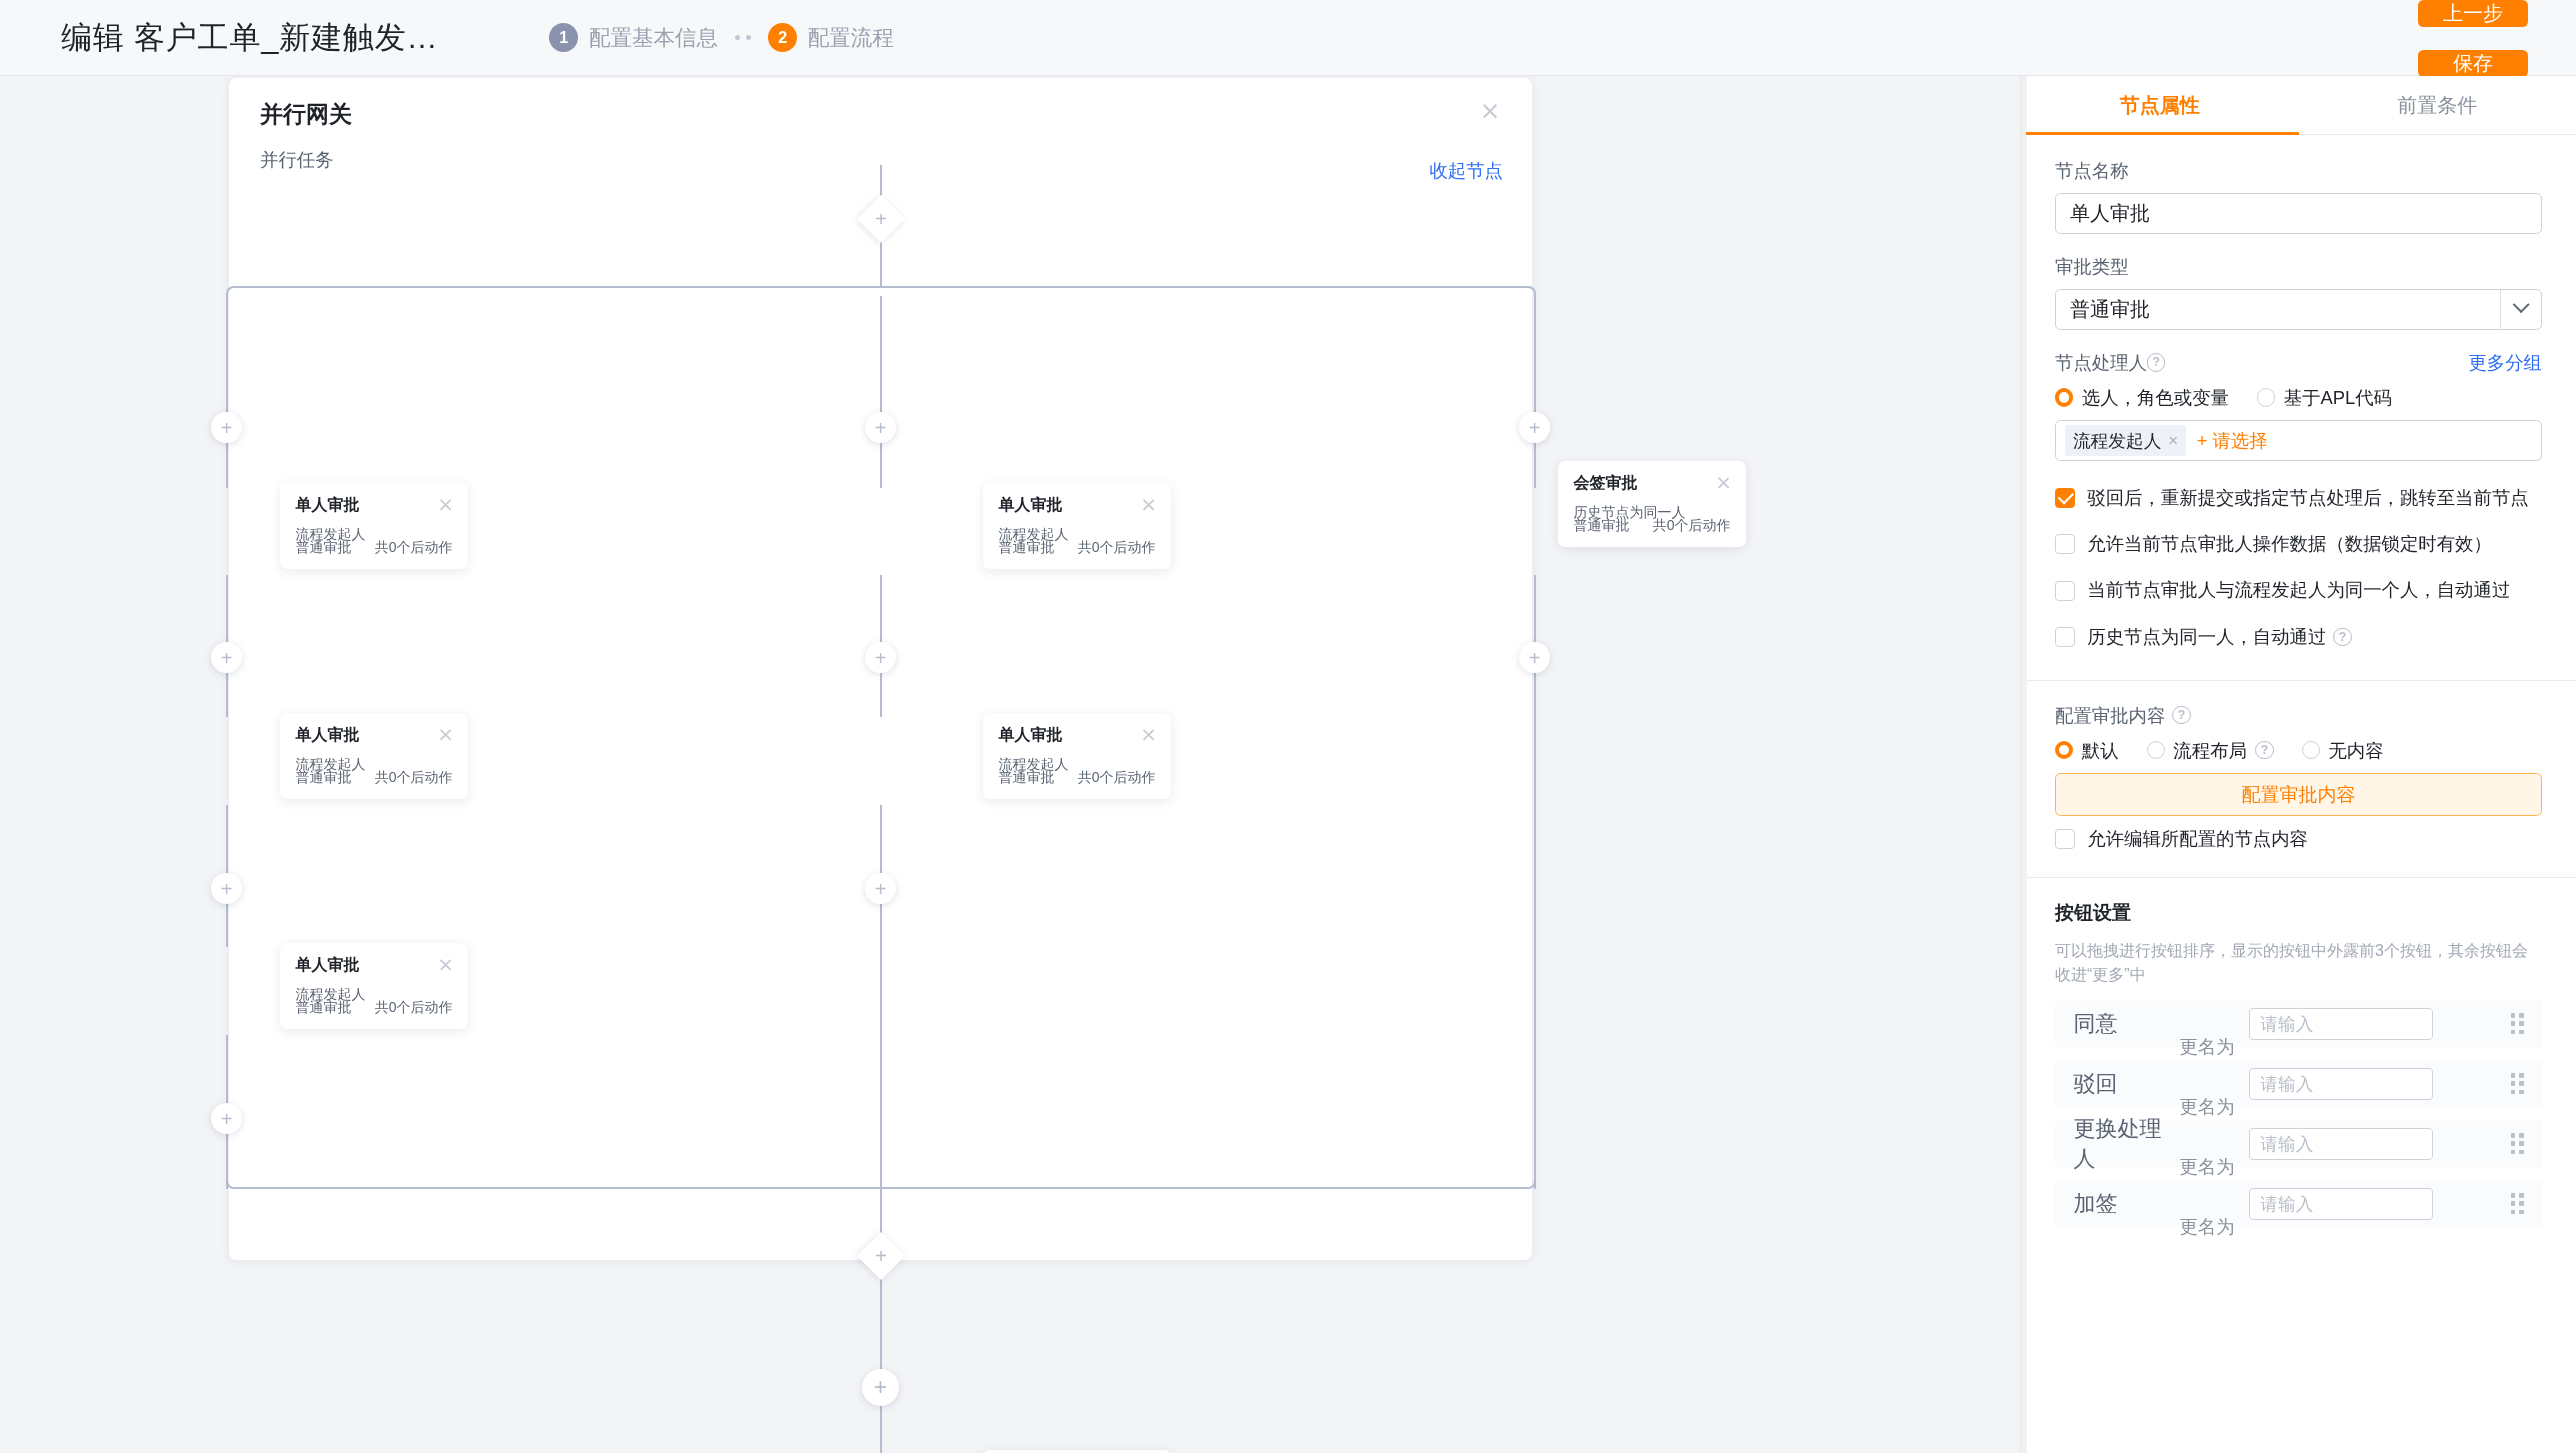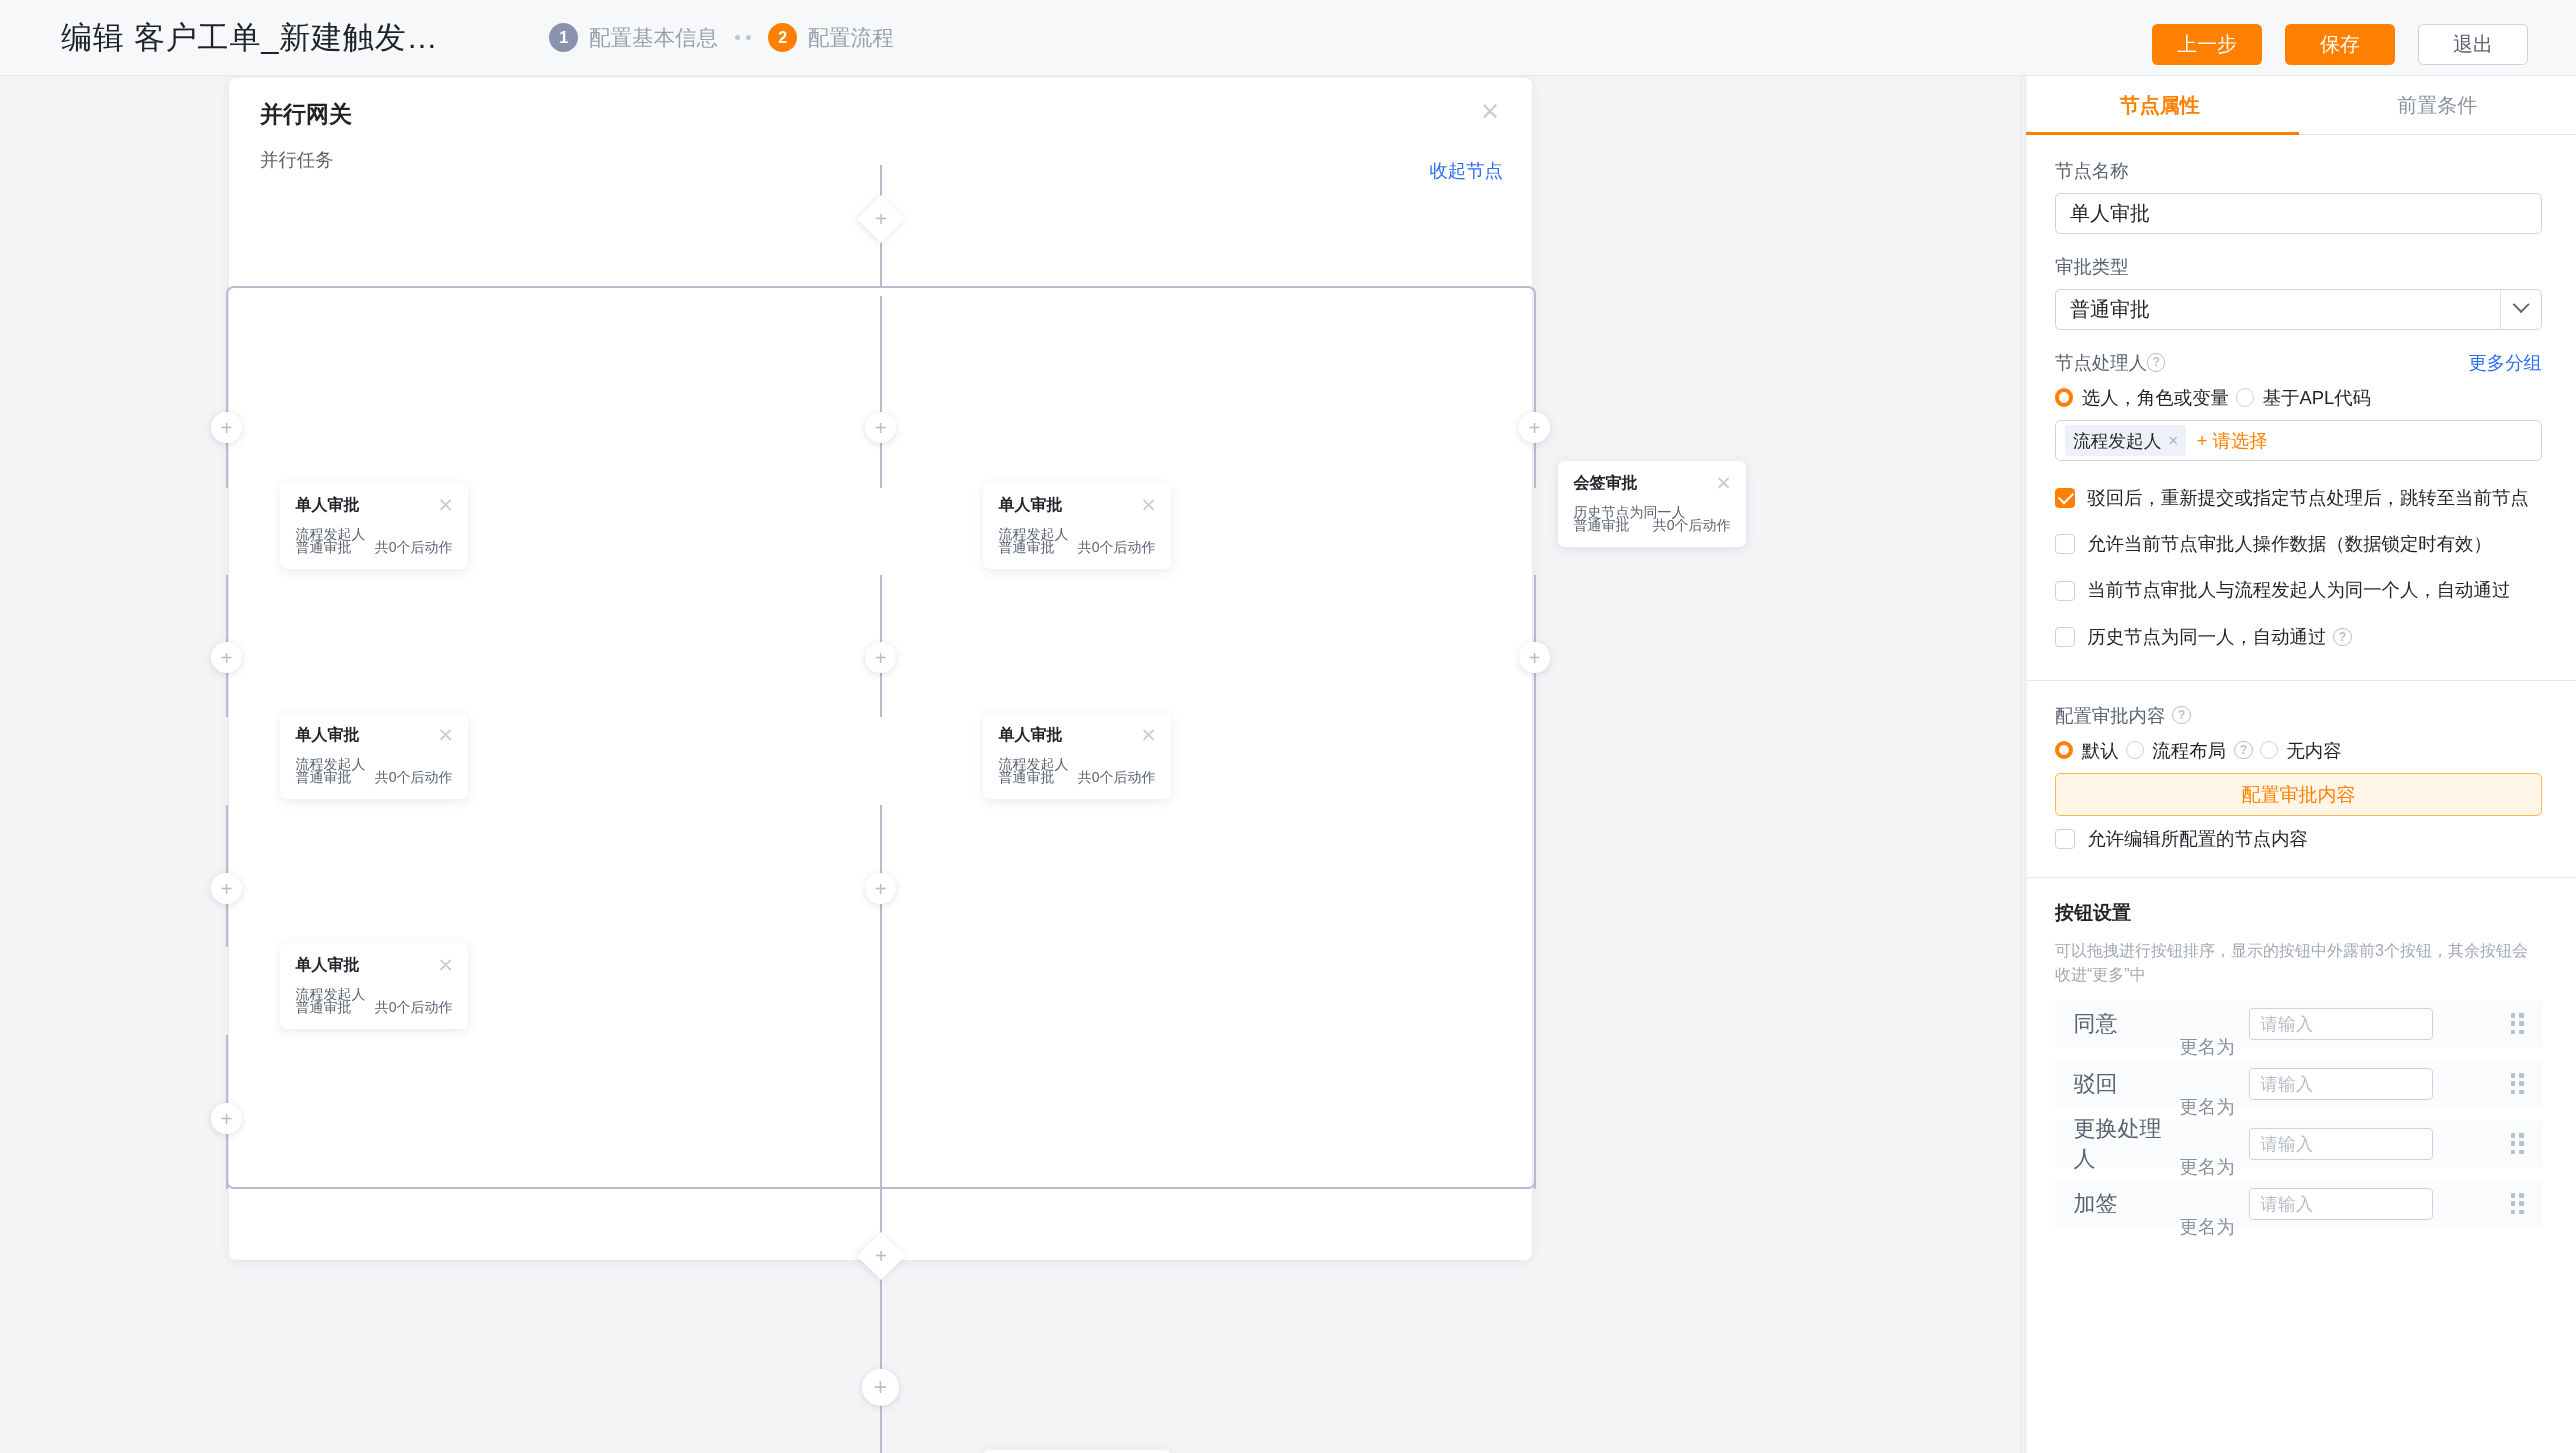--- a/index.html
+++ b/index.html
@@ -54,7 +54,7 @@
 
   .header-actions {
     position: absolute; right: 48px; top: 0; height: 88px;
-    display: flex; align-items: center; gap: 23px;
+    display: flex; align-items: center; gap: 23px; flex-direction: column;
   }
   .btn {
     height: 41px; min-width: 110px;

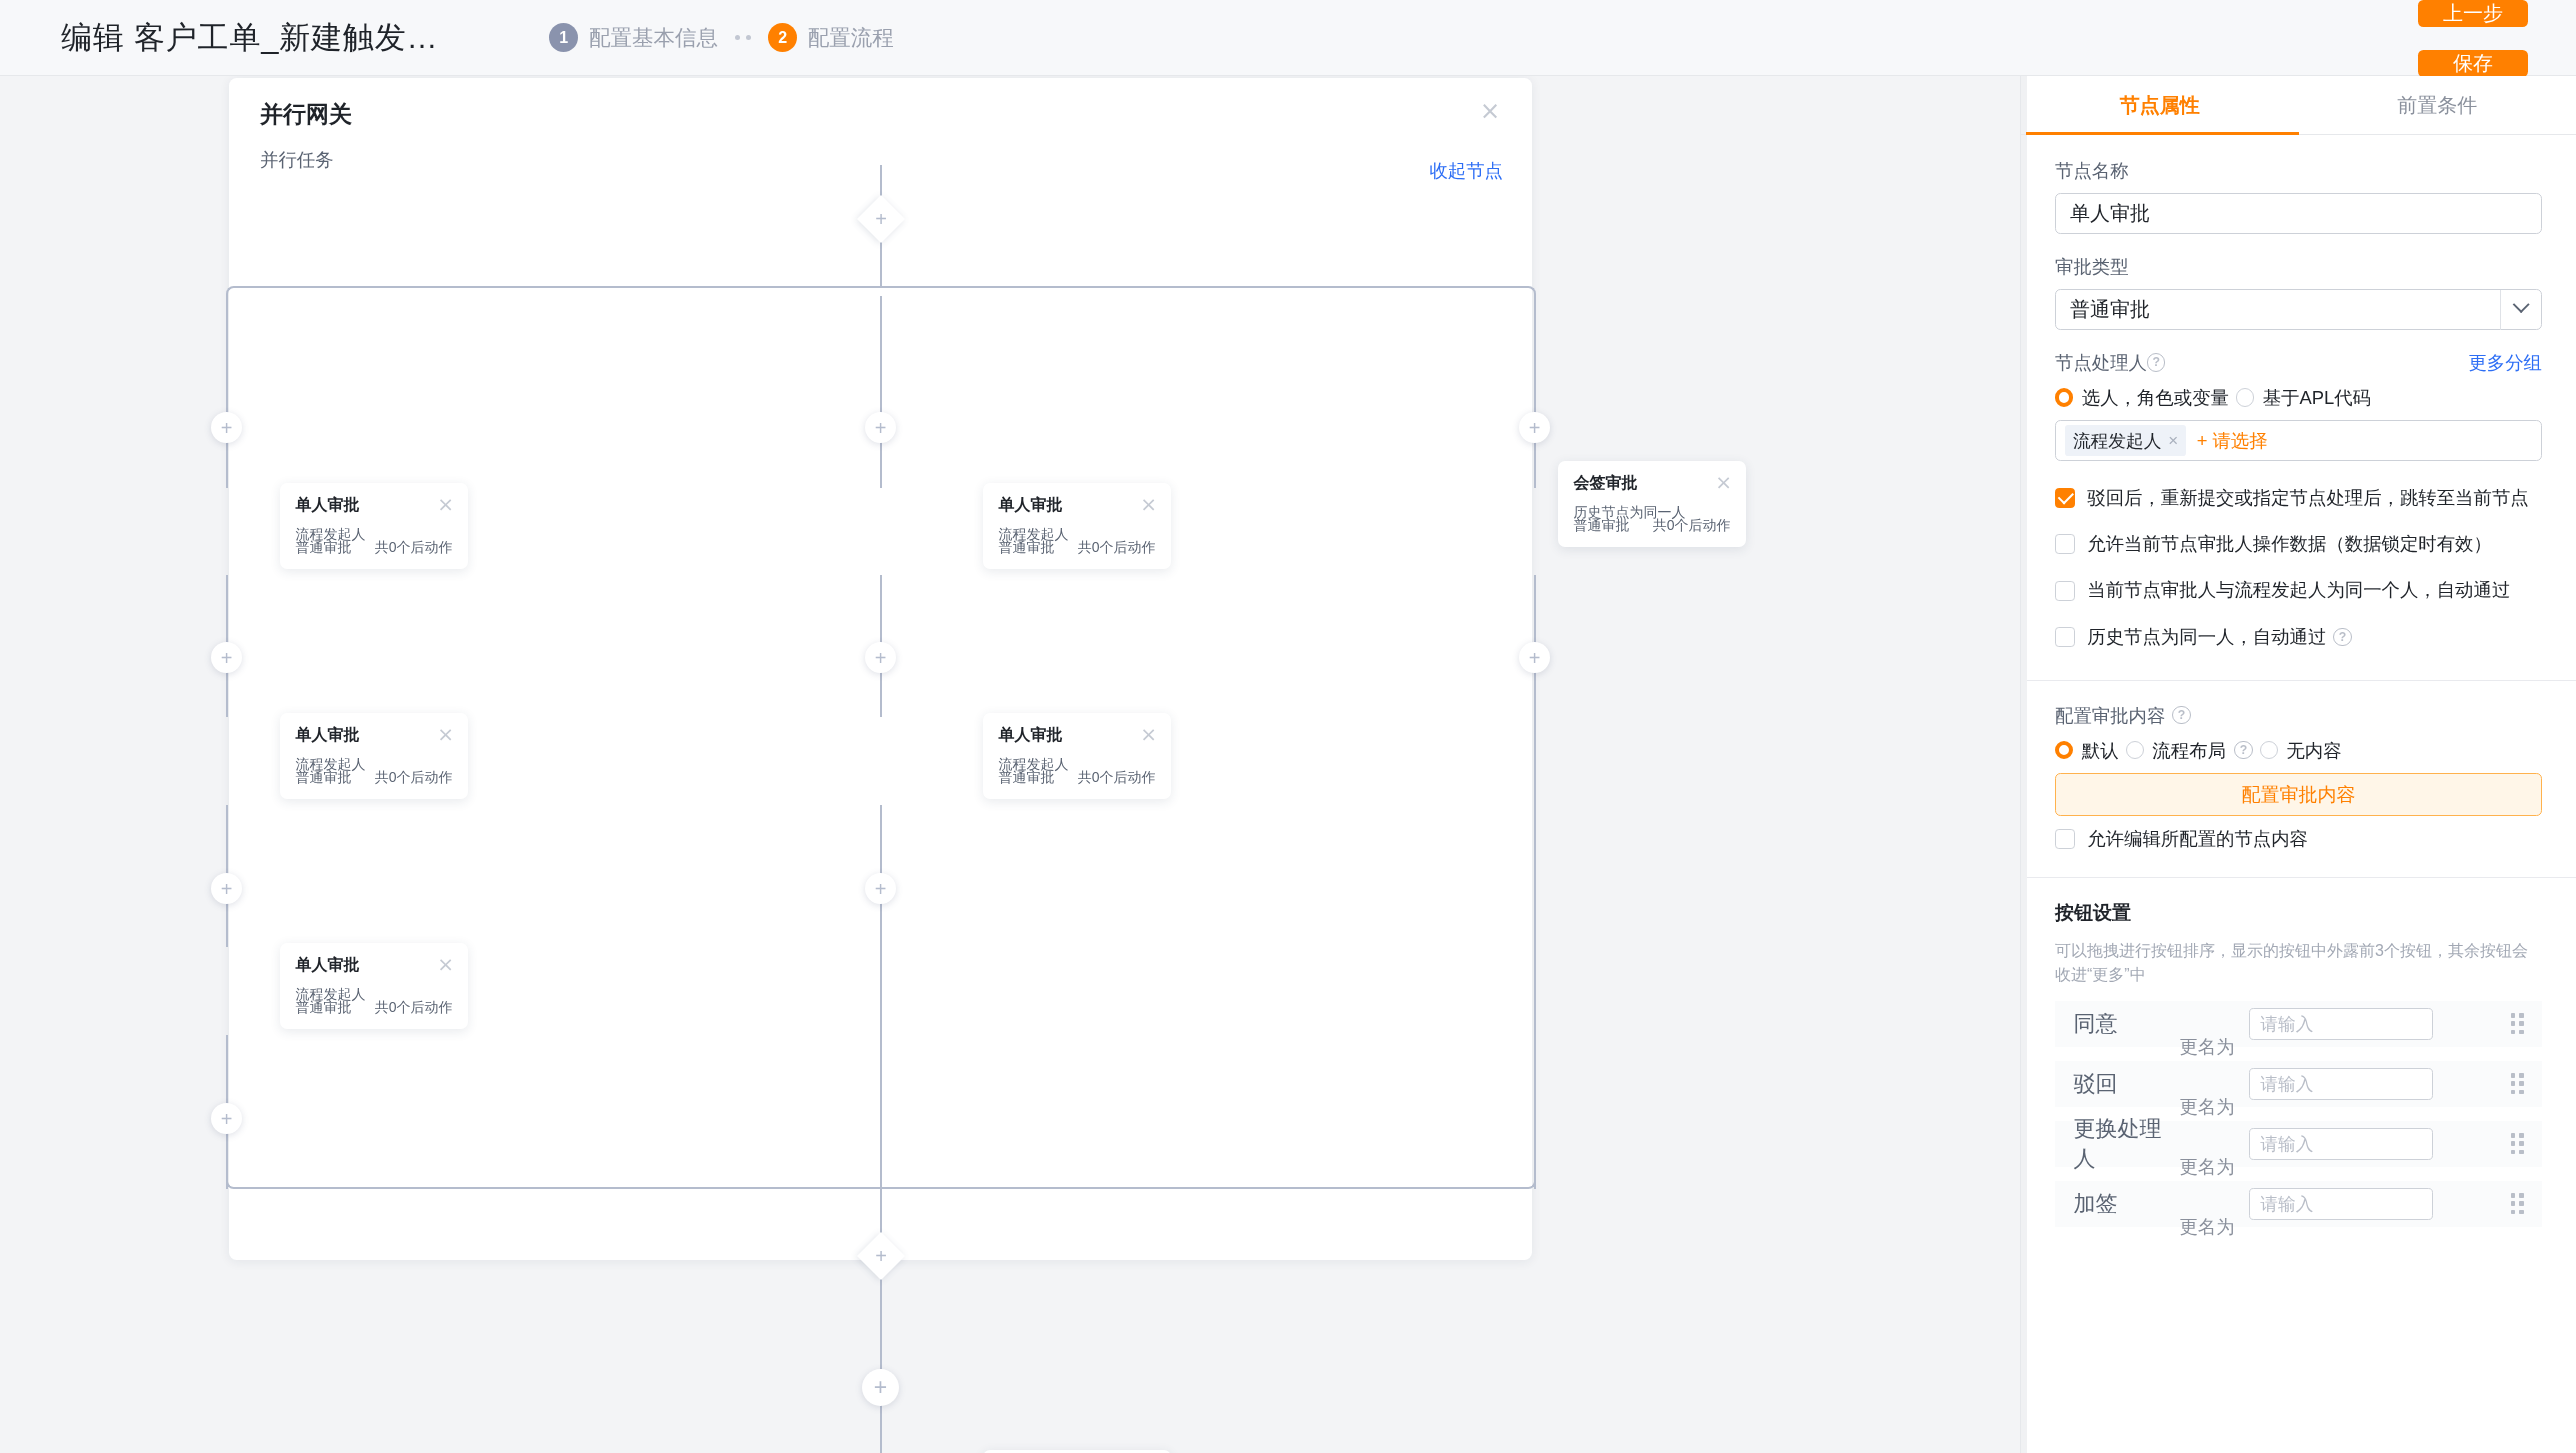--- a/index.html
+++ b/index.html
@@ -260,7 +260,7 @@
     cursor: pointer;
   }
 
-  .radio-row { display: flex; align-items: center; gap: 7px; margin-top: 4.6px; }
+  .radio-row { display: flex; align-items: center; gap: 28px; margin-top: 4.6px; }
   .radio-item { display: flex; align-items: center; gap: 8.4px; cursor: pointer; }
   .radio {
     width: 18.4px; height: 18.4px; border-radius: 50%;

